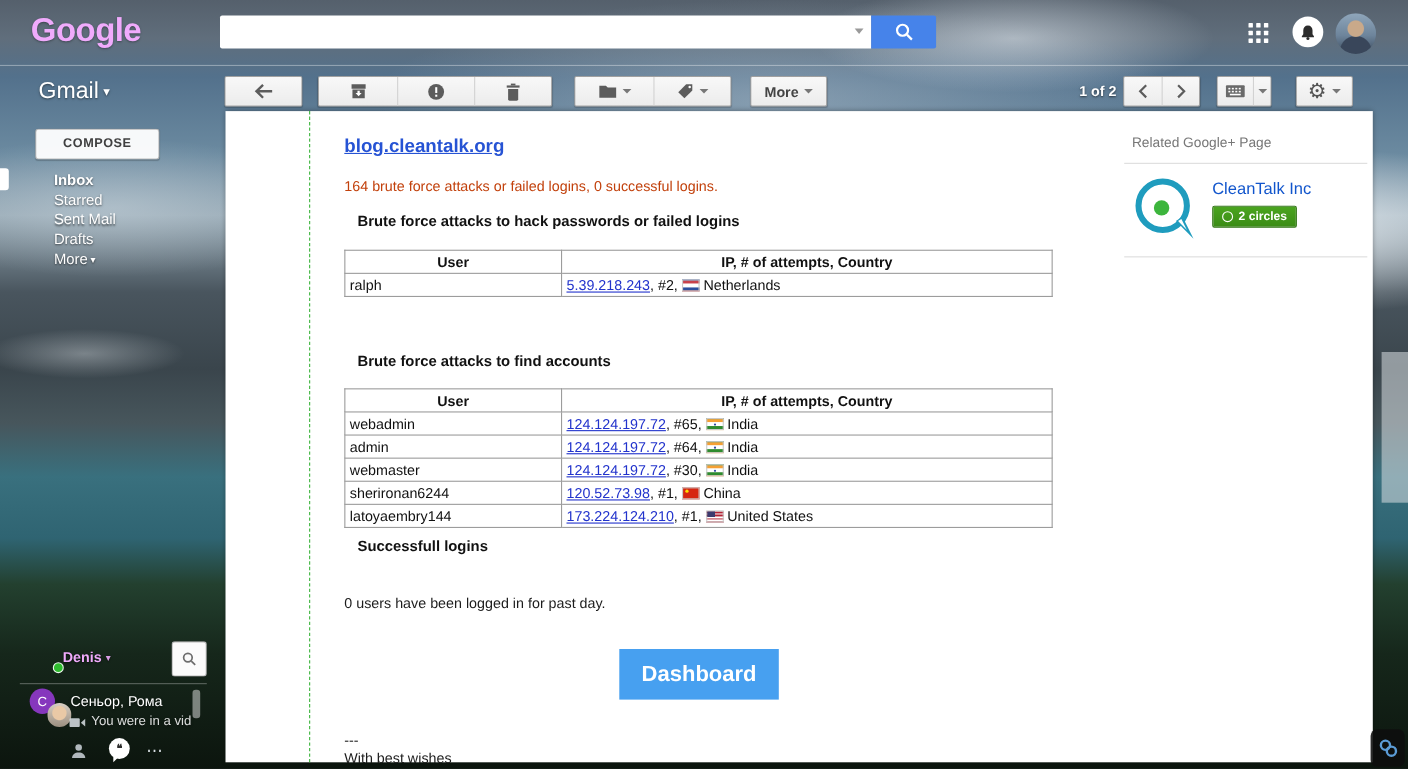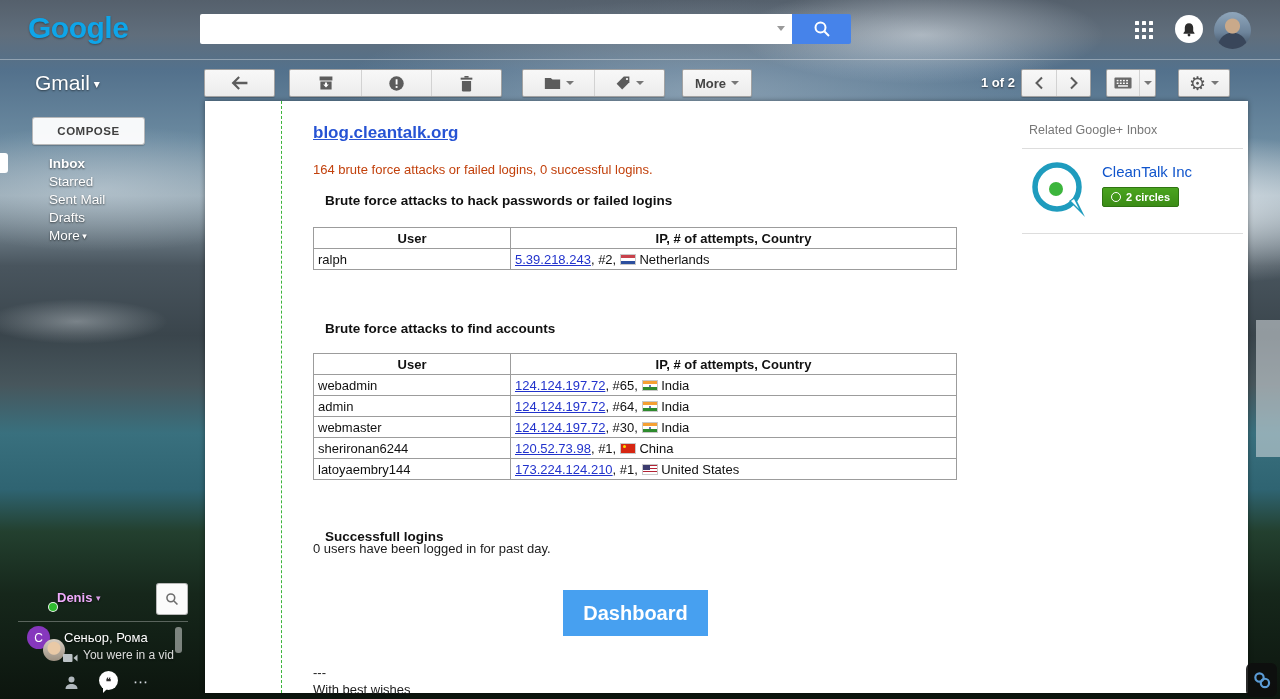--- a/index.html
+++ b/index.html
@@ -22,7 +22,7 @@
   .topbar-sep{position:absolute;left:0;top:59px;width:1280px;height:1px;background:rgba(255,255,255,.35);}
 
   
-  .logo{position:absolute;left:28px;top:11px;color:#0ea5e9;font-size:30px;font-weight:bold;letter-spacing:-.5px;text-shadow:0 1px 2px rgba(0,0,0,.35);}
+  .logo{position:absolute;left:28px;top:11px;color:#f0abfc;font-size:30px;font-weight:bold;letter-spacing:-.5px;text-shadow:0 1px 2px rgba(0,0,0,.35);}
   .searchwrap{position:absolute;left:200px;top:14px;height:30px;display:flex;}
   .searchbox{width:592px;height:30px;background:#fff;border:none;border-radius:2px 0 0 2px;padding:0 24px 0 10px;font-size:14px;box-sizing:border-box;outline:none;}
   .search-caret{position:absolute;right:66px;top:12px;width:0;height:0;border-left:4px solid transparent;border-right:4px solid transparent;border-top:5px solid #9a9a9a;}

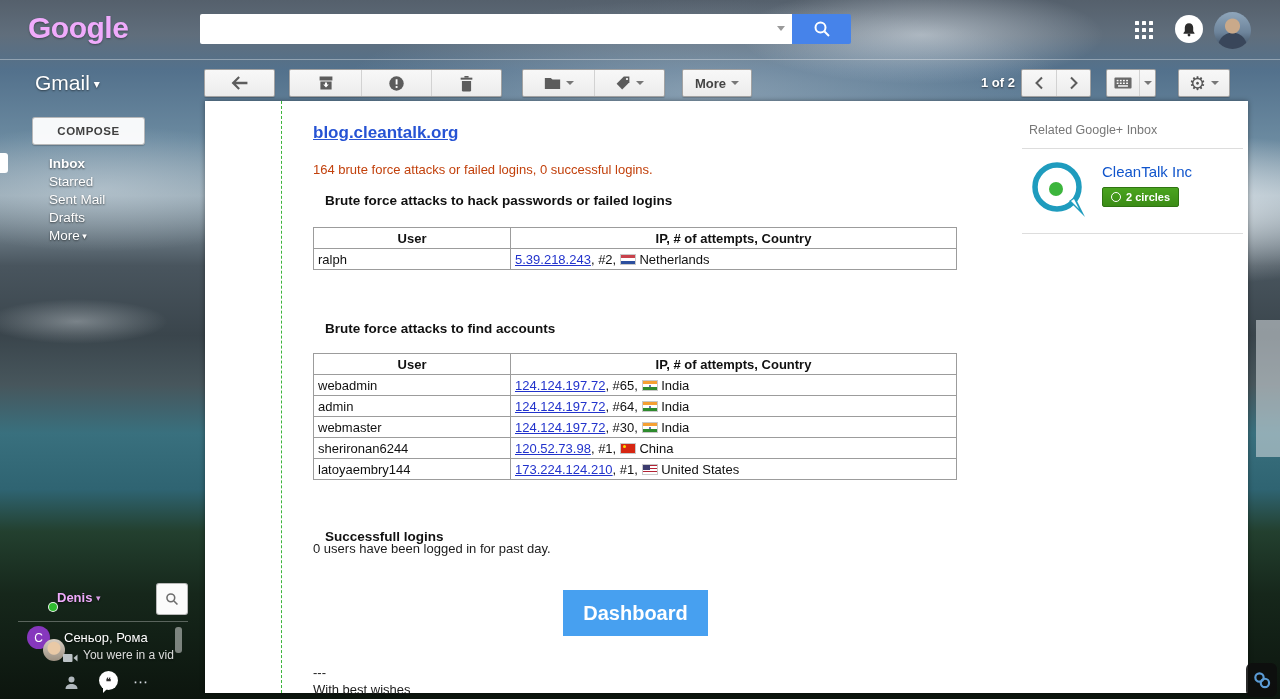--- a/index.html
+++ b/index.html
@@ -328,7 +328,7 @@
       <div>With best wishes</div>
     </div>
 
-    <div class="gp-title">Related Google+ Inbox</div>
+    <div class="gp-title">Related Google+ Page</div>
     <div class="gp-div1"></div>
     <div class="gp-logo">
       <svg width="62" height="64" viewBox="0 0 62 64">

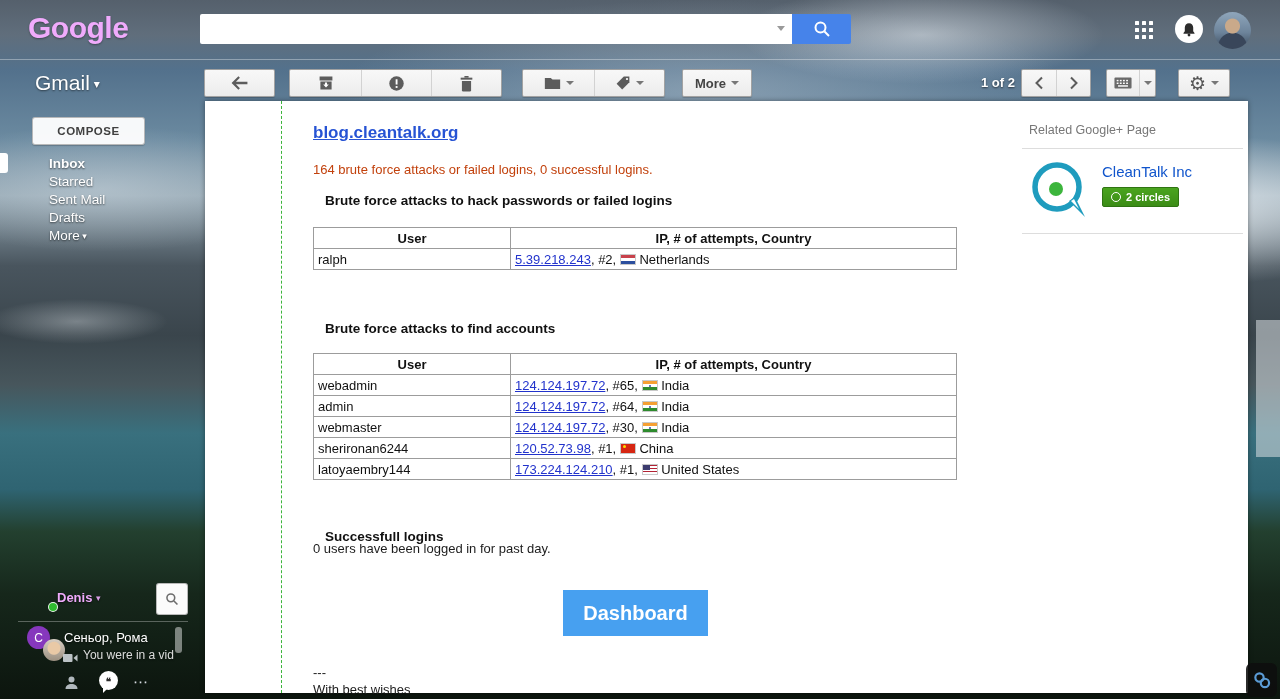--- a/index.html
+++ b/index.html
@@ -318,7 +318,7 @@
         </tbody>
     </table>
 
-    <div class="sec-h" style="top:428px;">Successfull logins</div>
+    <div class="sec-h" style="top:388px;">Successfull logins</div>
     <div class="success-p">0 users have been logged in for past day.</div>
 
     <button class="dashbtn">Dashboard</button>

